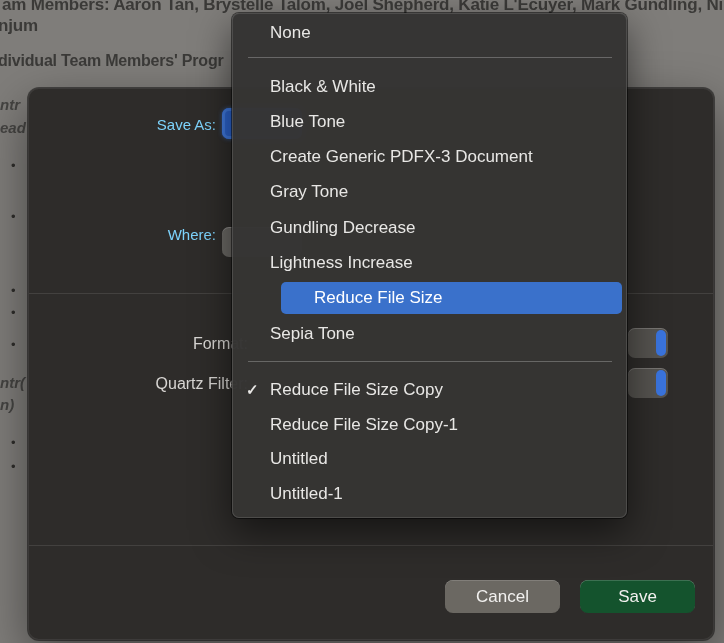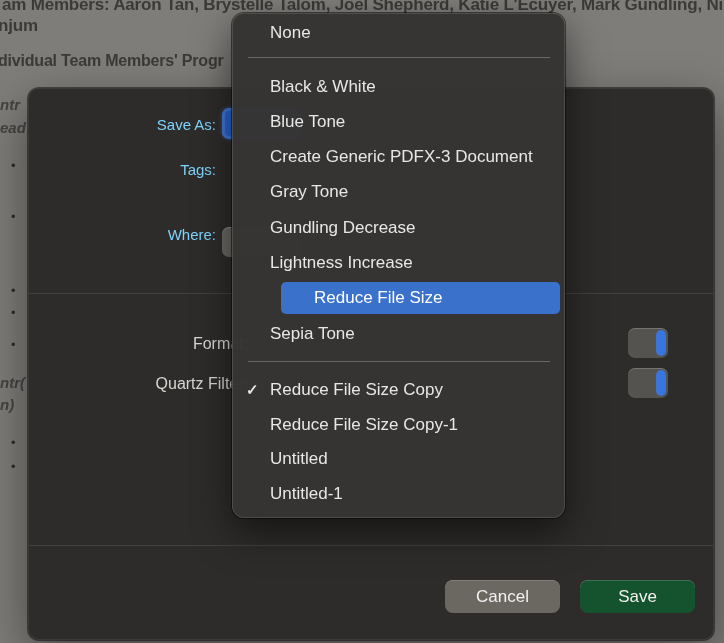--- a/index.html
+++ b/index.html
@@ -72,8 +72,8 @@
   .btn-save{left:552px;background:#14532d;box-shadow:inset 0 0.5px 0 rgba(255,255,255,0.35);}
   
   #menu{
-    position:absolute;left:232px;top:13px;width:333px;height:505px;
-    background:rgba(53,52,51,0.98);border-radius:12px;
+    position:absolute;left:232px;top:13px;width:395px;height:505px;
+    background:rgba(53,52,51,0.98);border-radius:7px;
     box-shadow:0 0 0 1px rgba(0,0,0,0.5), inset 0 0 0 1px rgba(255,255,255,0.12), 0 14px 38px rgba(0,0,0,0.55);
     z-index:20;
   }

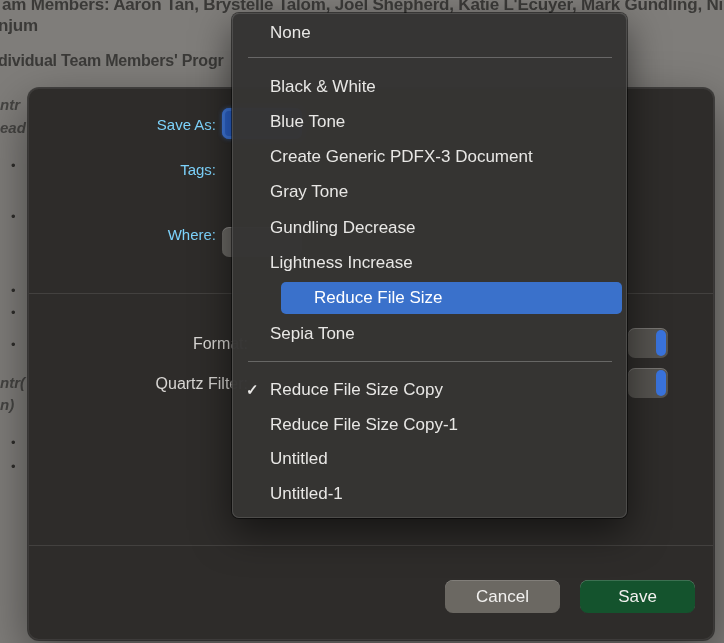--- a/index.html
+++ b/index.html
@@ -117,7 +117,6 @@
     <div class="field-label lbl-saveas">Save As:</div>
     <div class="saveas-field"></div>
 
-    <div class="field-label lbl-tags">Tags:</div>
 
     <div class="field-label lbl-where">Where:</div>
     <div class="where-popup"></div>

